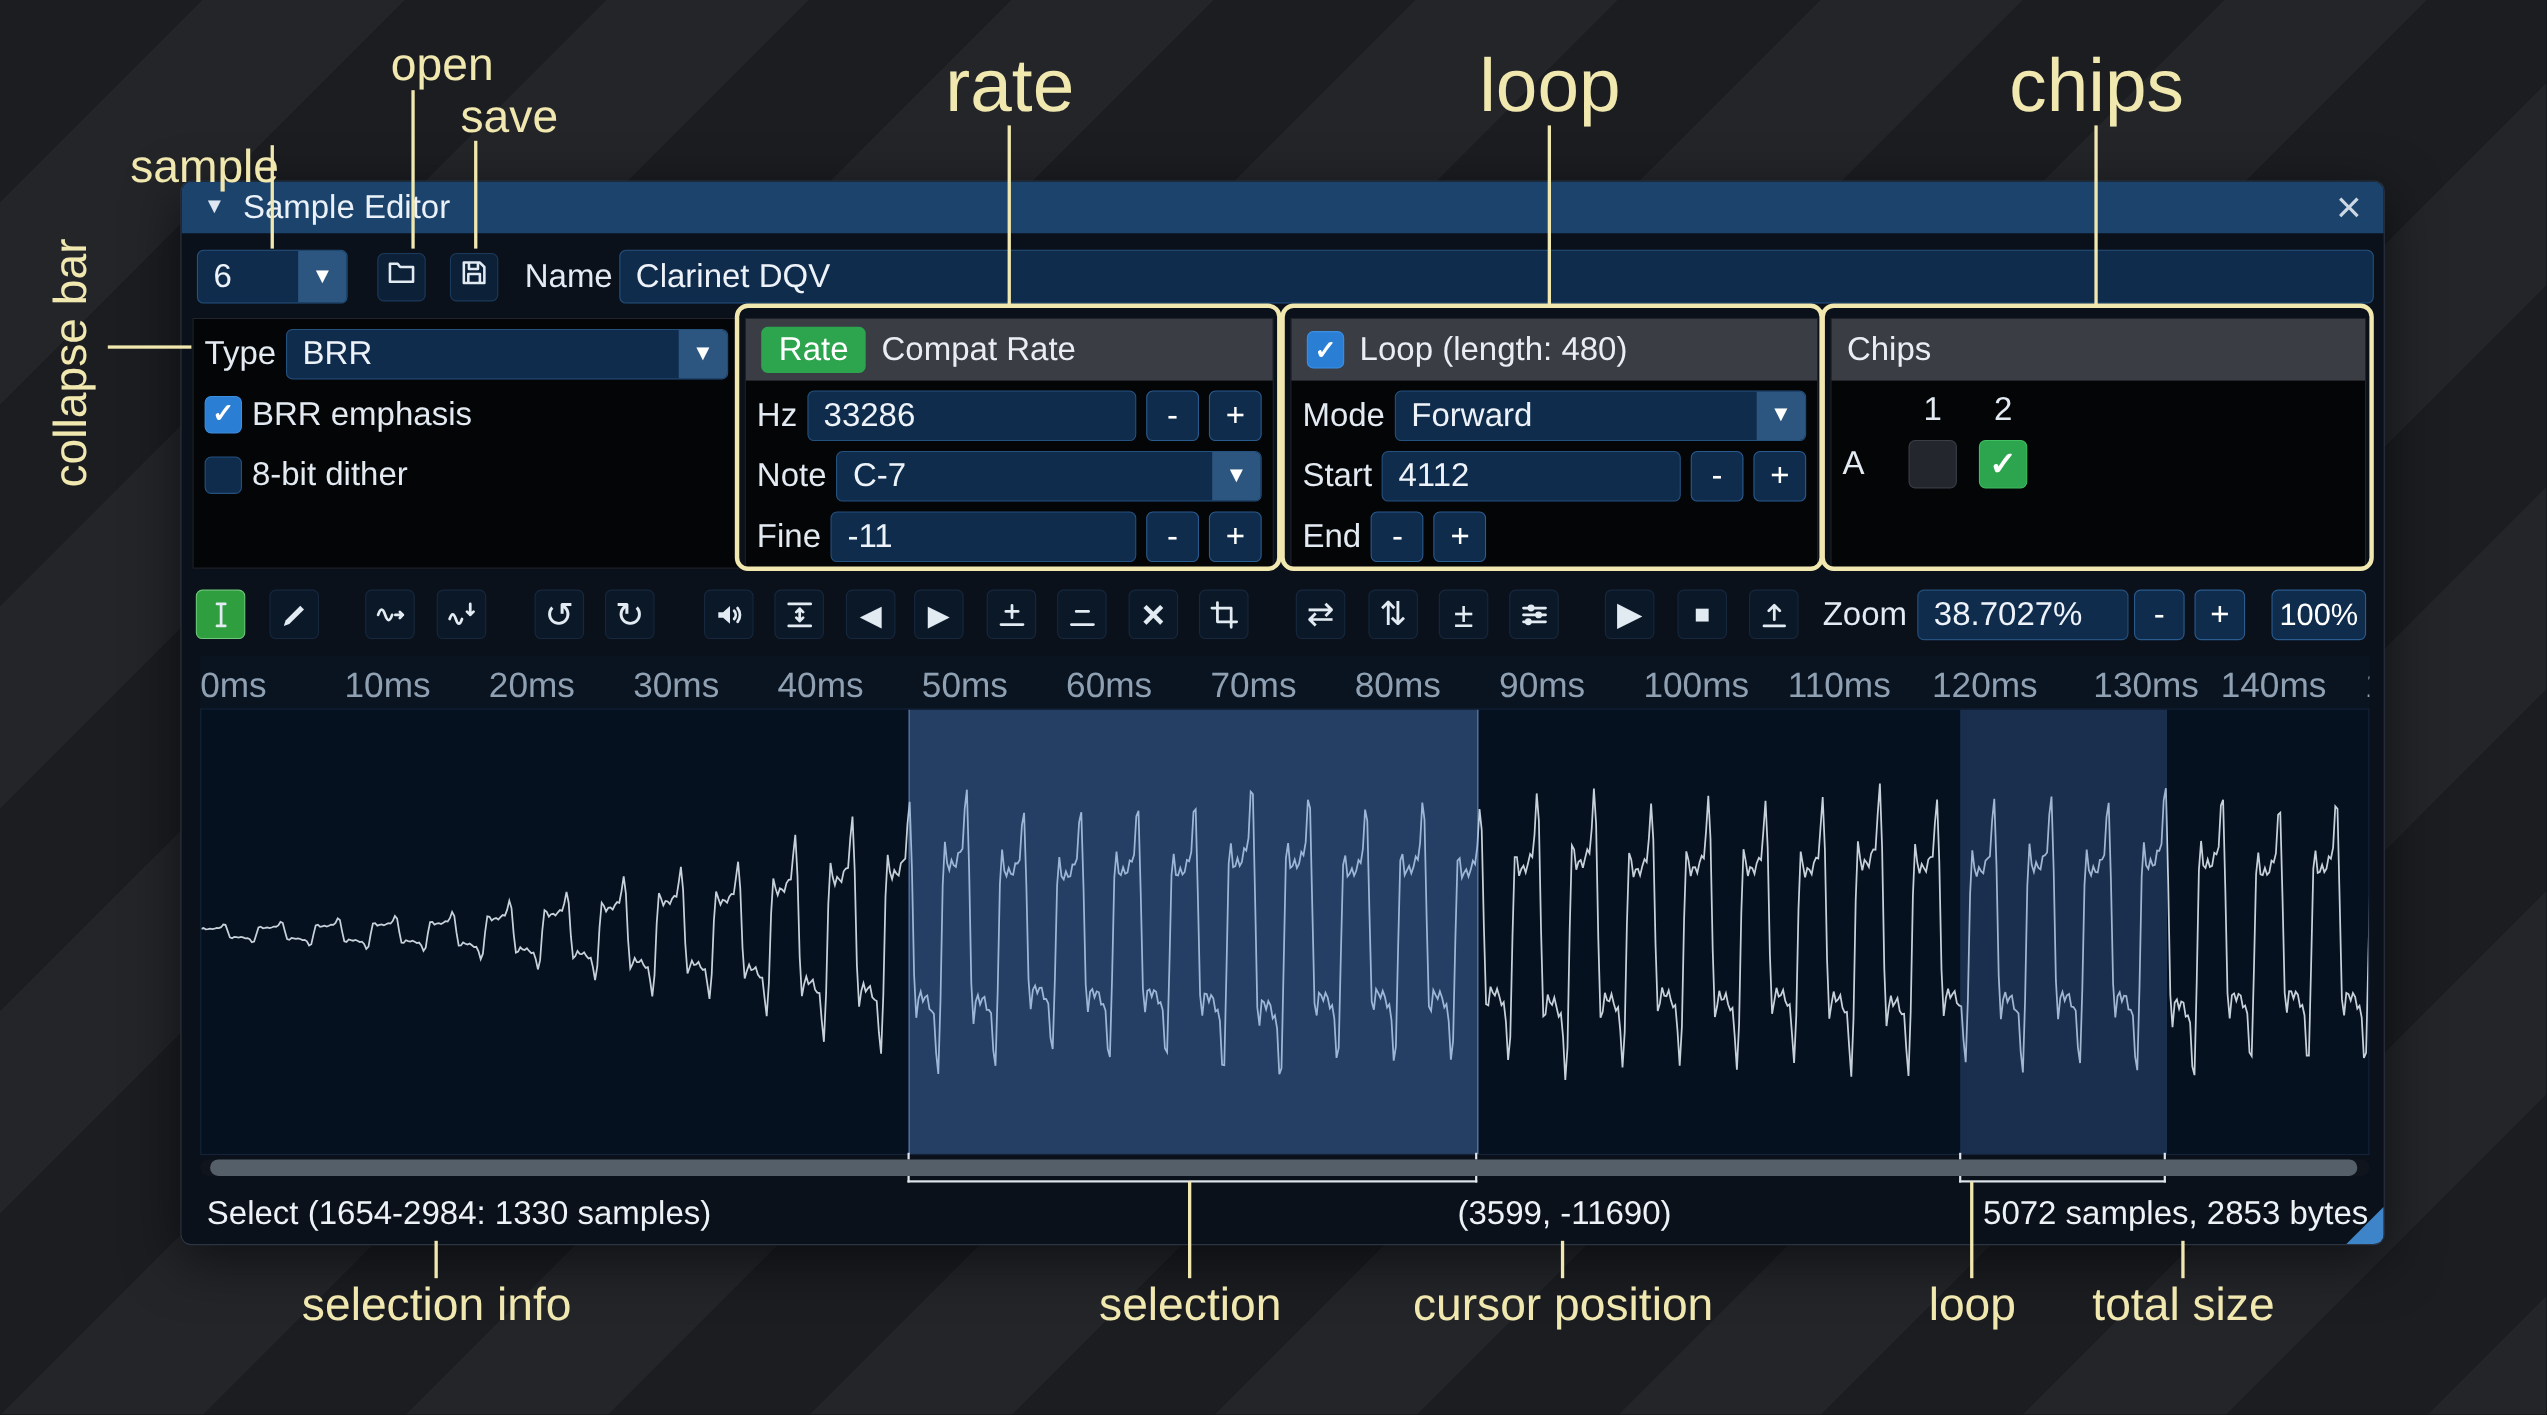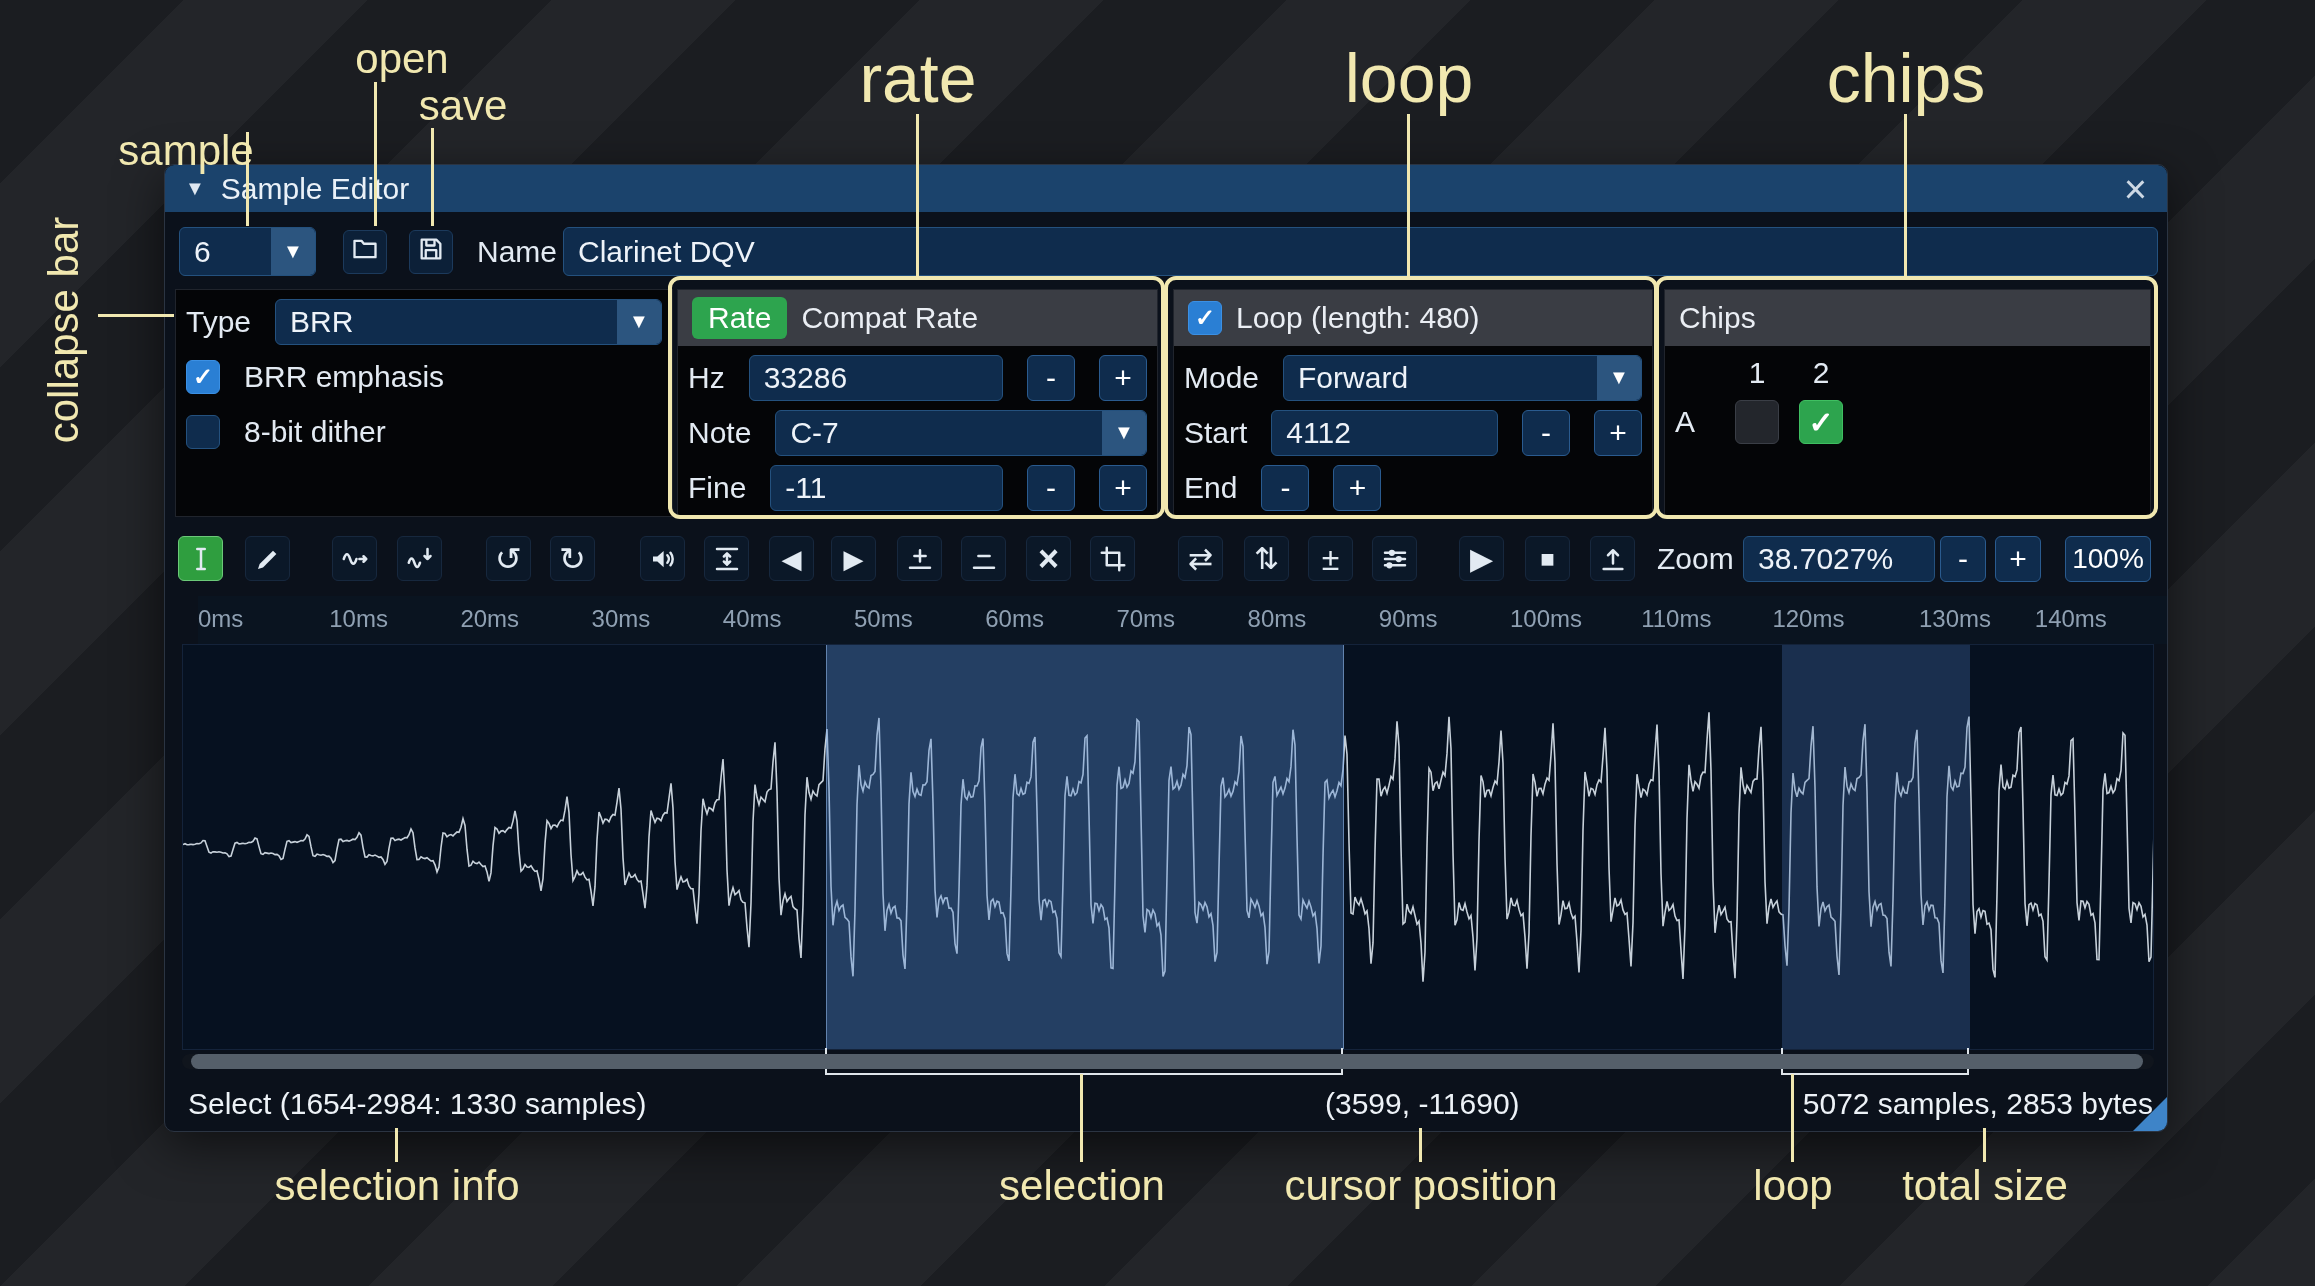--- a/index.html
+++ b/index.html
@@ -65,7 +65,7 @@
   .panel-head {
     height:56px; background:#3a3d44; display:flex; align-items:center; gap:14px; padding:0 14px; color:#eaeef4;
   }
-  .prow { display:flex; align-items:center; height:47px; margin:8px 10px 0; gap:24px; }
+  .prow { display:flex; align-items:center; height:47px; margin:8px 10px 0; gap:9px; }
   .badge {
     background:#2da44e; color:#fff; border-radius:6px; padding:2px 16px; height:42px;
     display:flex; align-items:center; font-size:30px;

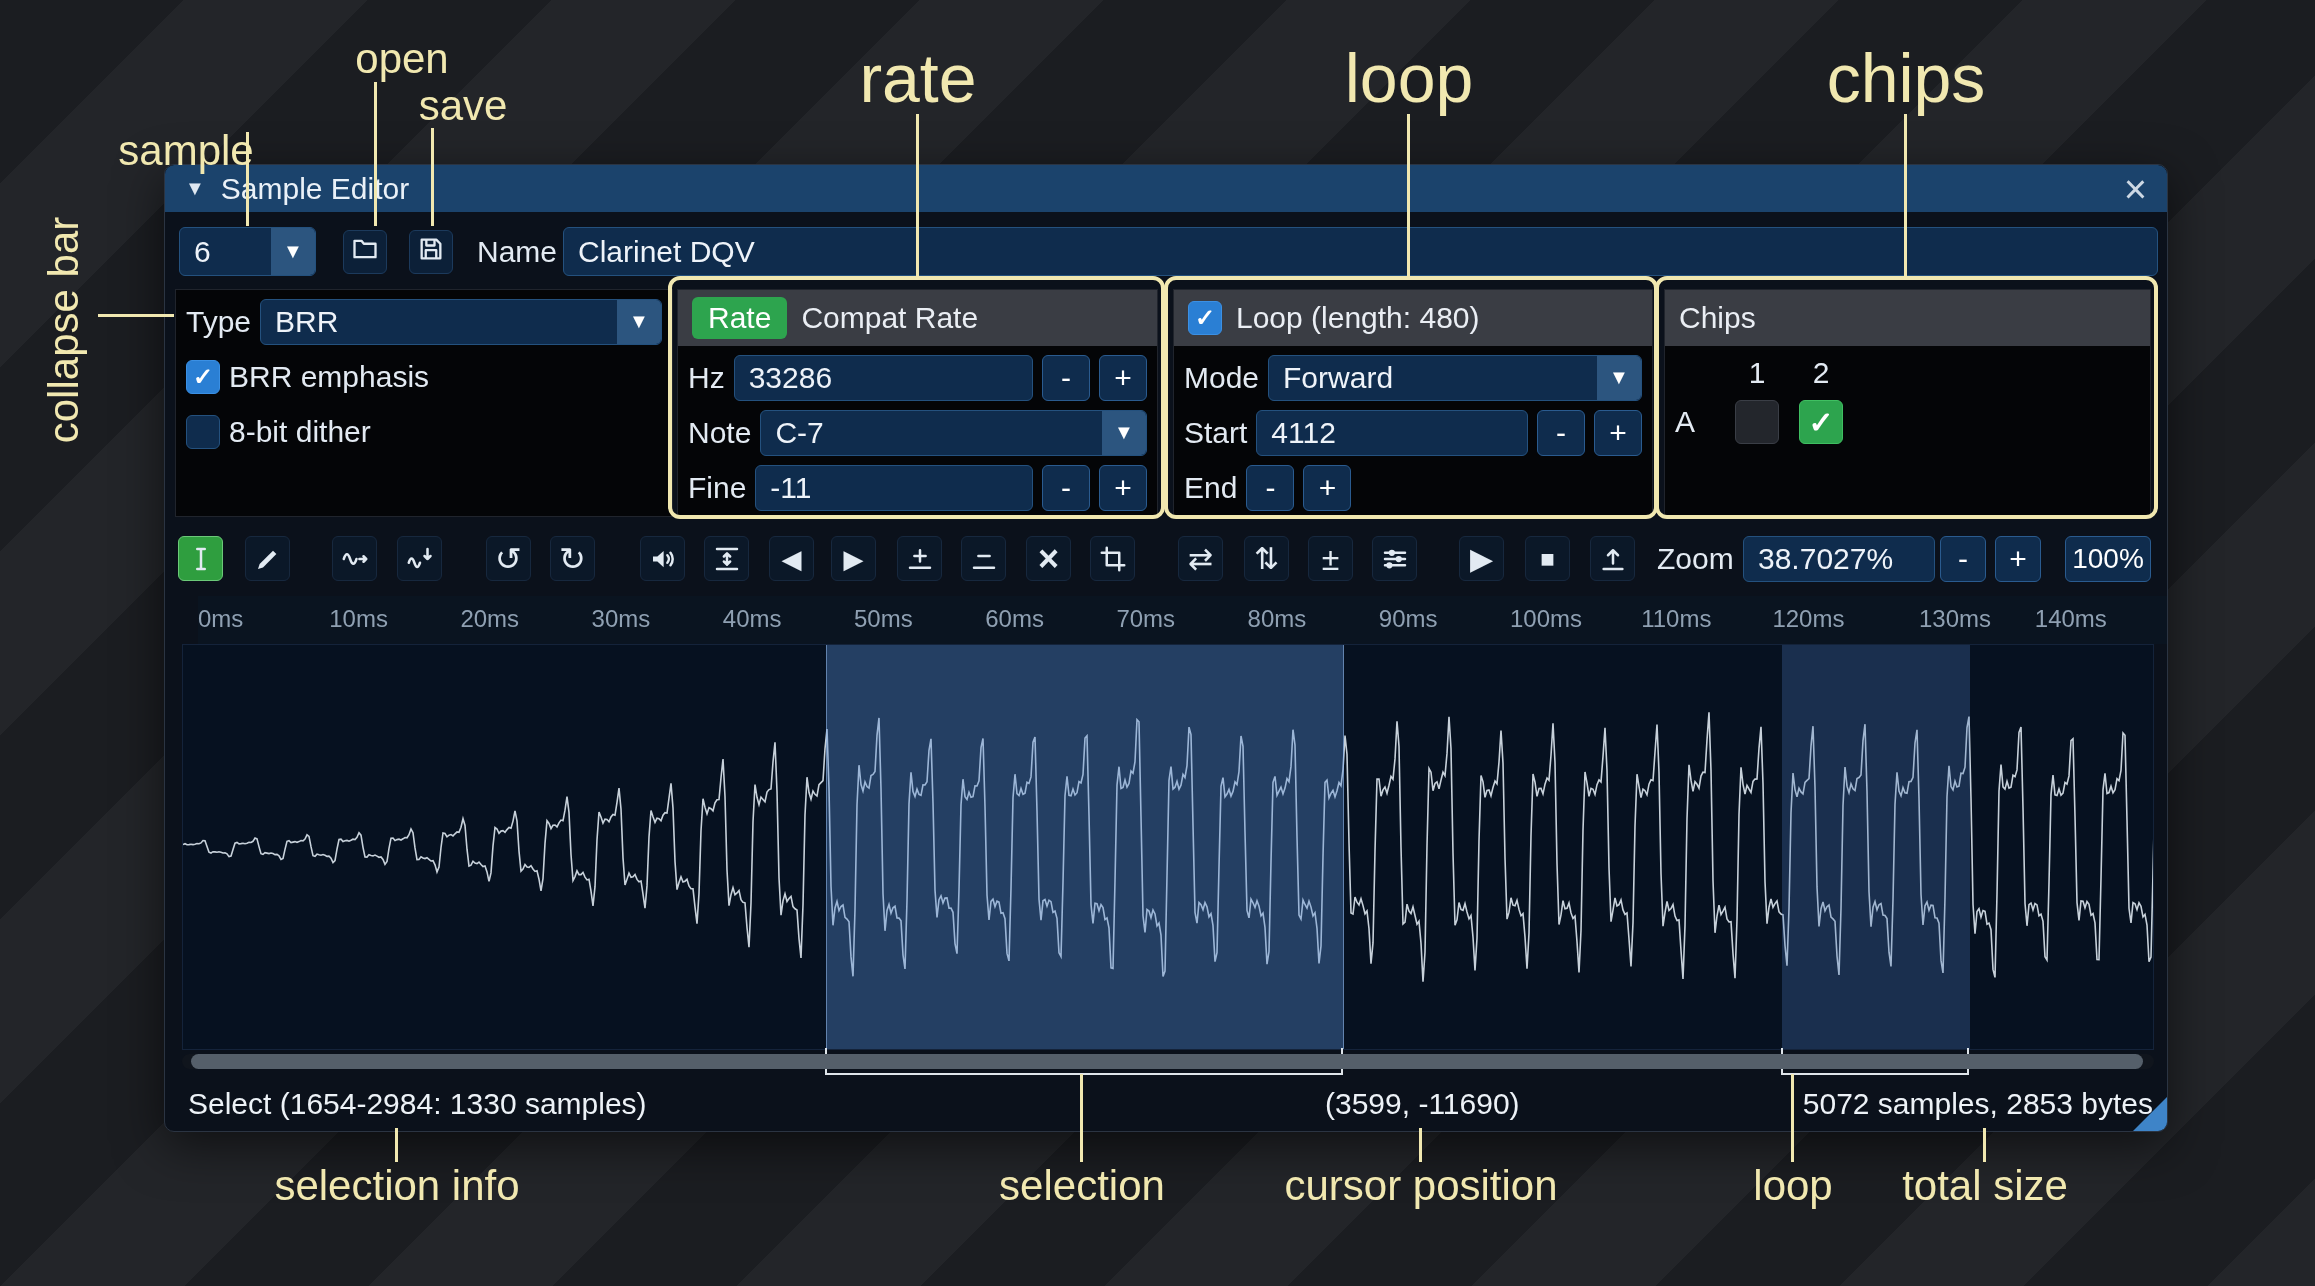--- a/index.html
+++ b/index.html
@@ -84,7 +84,7 @@
   
   #ruler {
     position:absolute; left:17px; top:431px; width:1972px; height:48px; background:#0a1420;
-    overflow:hidden; font-size:24px; color:#8fa0b2;margin-left:16px;
+    overflow:hidden; font-size:32px; color:#8fa0b2;
   }
   .rlbl { position:absolute; top:9px; }
   #waveview {

